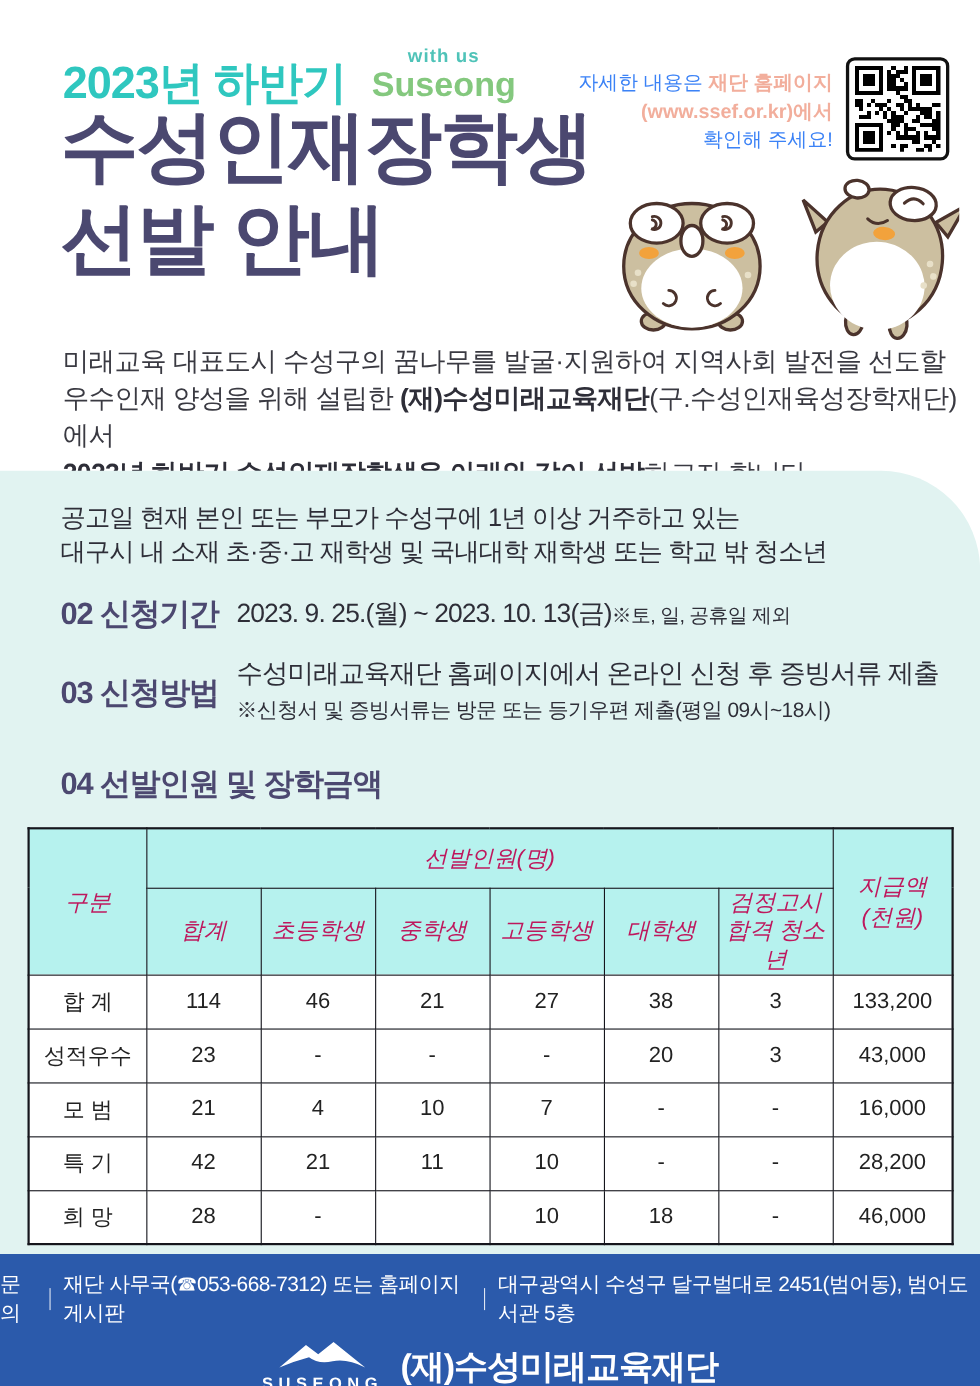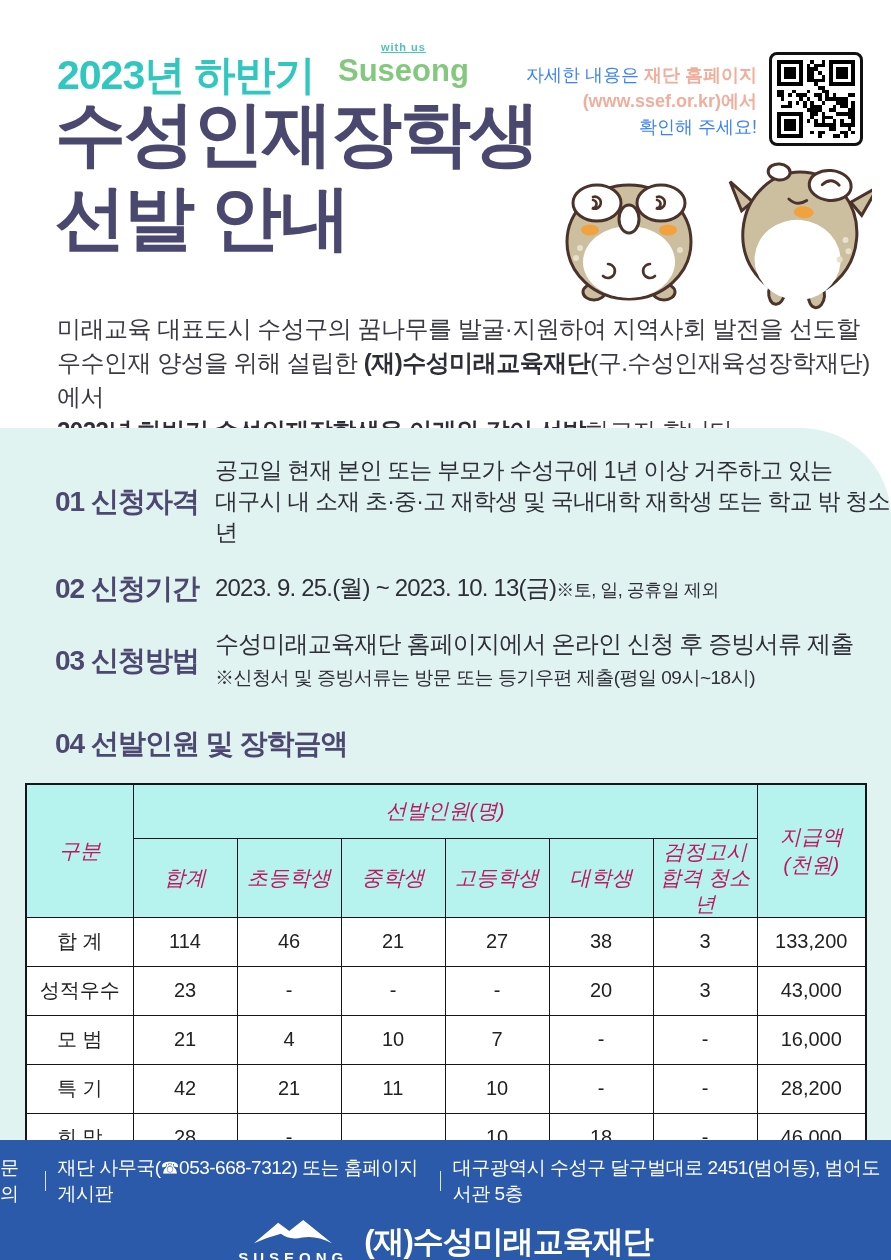--- a/index.html
+++ b/index.html
@@ -11,7 +11,7 @@
   .hdr { position:absolute; top:0; left:0; right:0; height:428px; background:#fff; }
   .subtitle { position:absolute; left:57px; top:48px; font-size:41px; font-weight:800; color:#2FC7BF; letter-spacing:-1px; }
   .suseong-logo { position:absolute; left:338px; top:42px; text-align:center; line-height:1; }
-  .suseong-logo .tag { font-size:11px; color:#4FC3B8; font-weight:600; letter-spacing:1px;text-decoration:underline; }
+  .suseong-logo .tag { font-size:17px; color:#4FC3B8; font-weight:600; letter-spacing:1px; }
   .suseong-logo .name { font-size:31px; color:#84C87E; font-weight:800; letter-spacing:0px; margin-top:2px; }
   .qrnote { position:absolute; right:134px; top:62px; width:250px; text-align:right; font-size:18px; line-height:26px; }
   .qrnote .strong { color:#3b82f6; font-weight:400;text-align:right; }

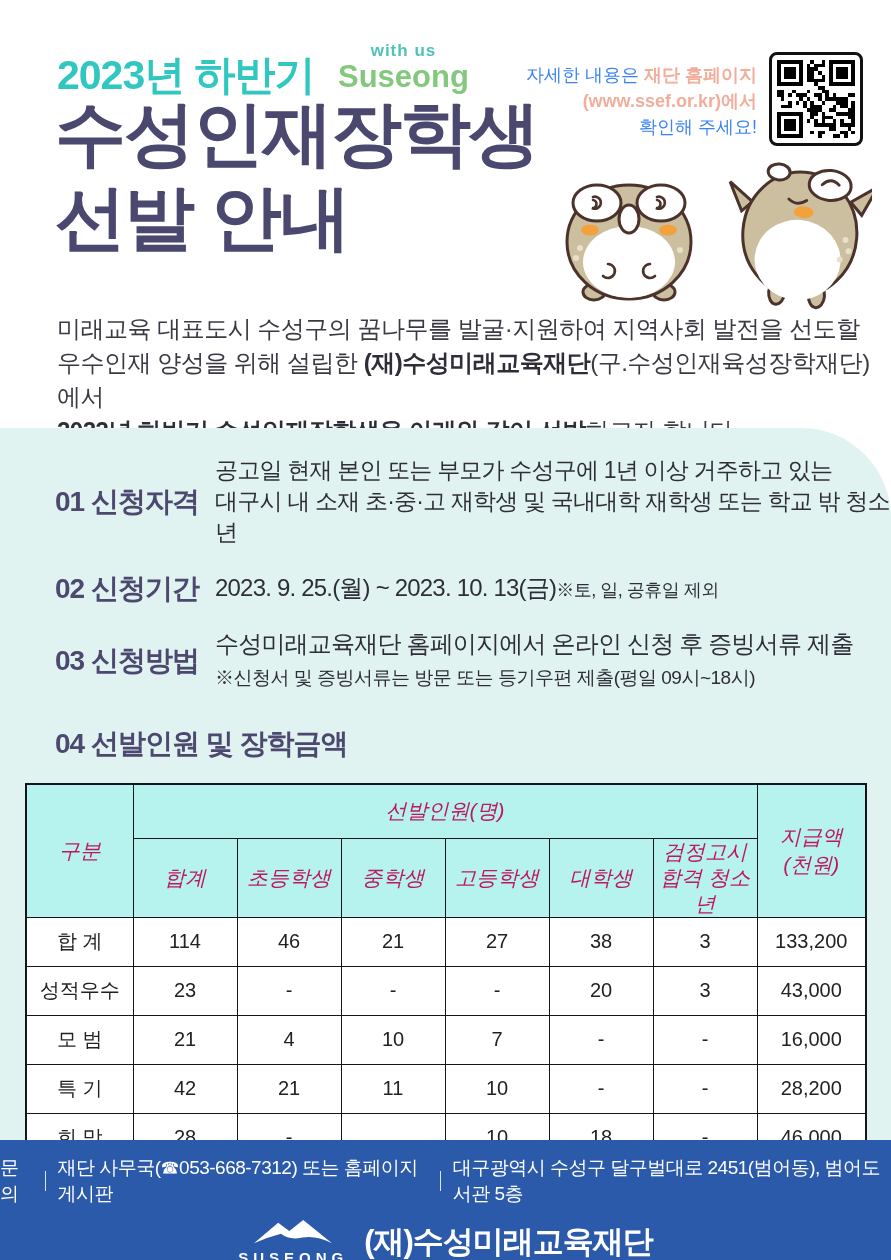--- a/index.html
+++ b/index.html
@@ -278,7 +278,6 @@
   <div class="mint">
 
     <div class="item-row row-1">
-      <div class="item-head">01 신청자격</div>
       <div class="item-body">
         <span>공고일 현재 본인 또는 부모가 수성구에 1년 이상 거주하고 있는</span><br>
         <span>대구시 내 소재 초·중·고 재학생 및 국내대학 재학생 또는 학교 밖 청소년</span>

